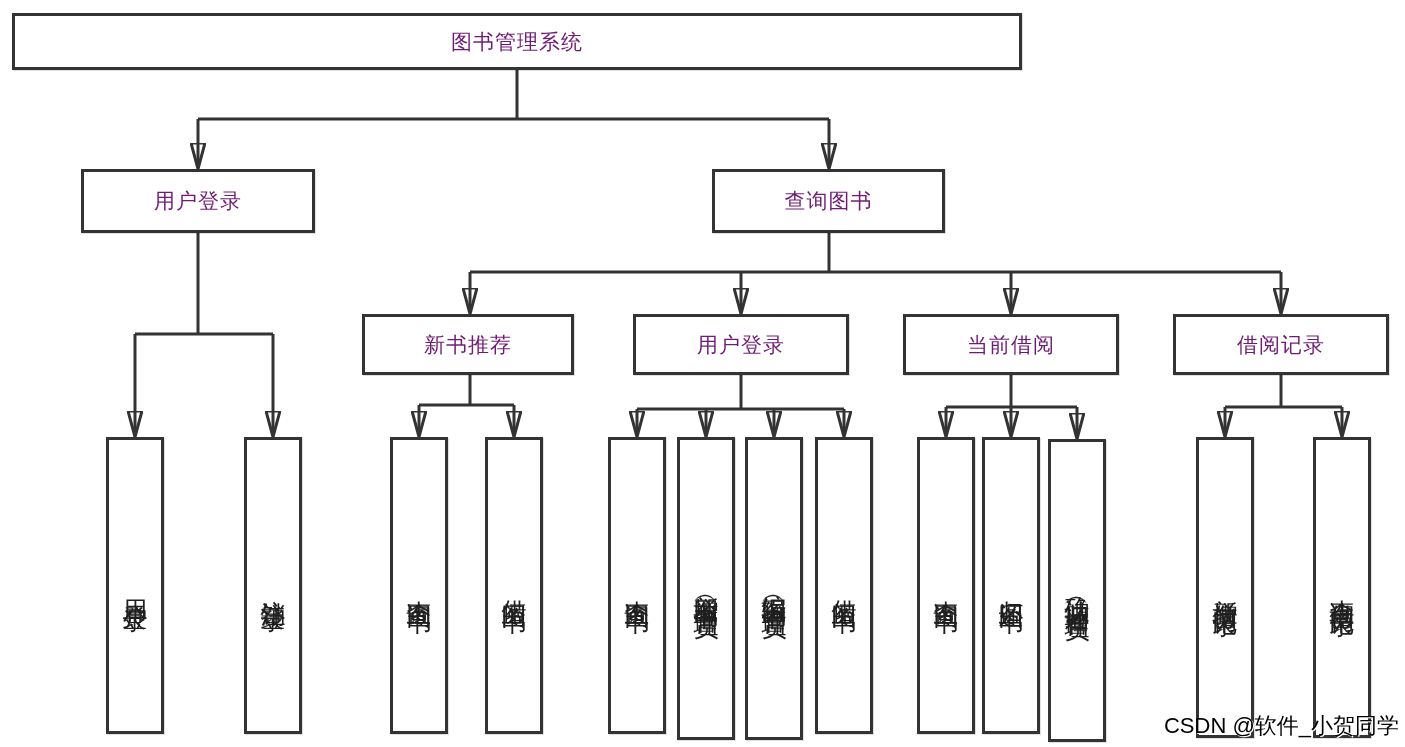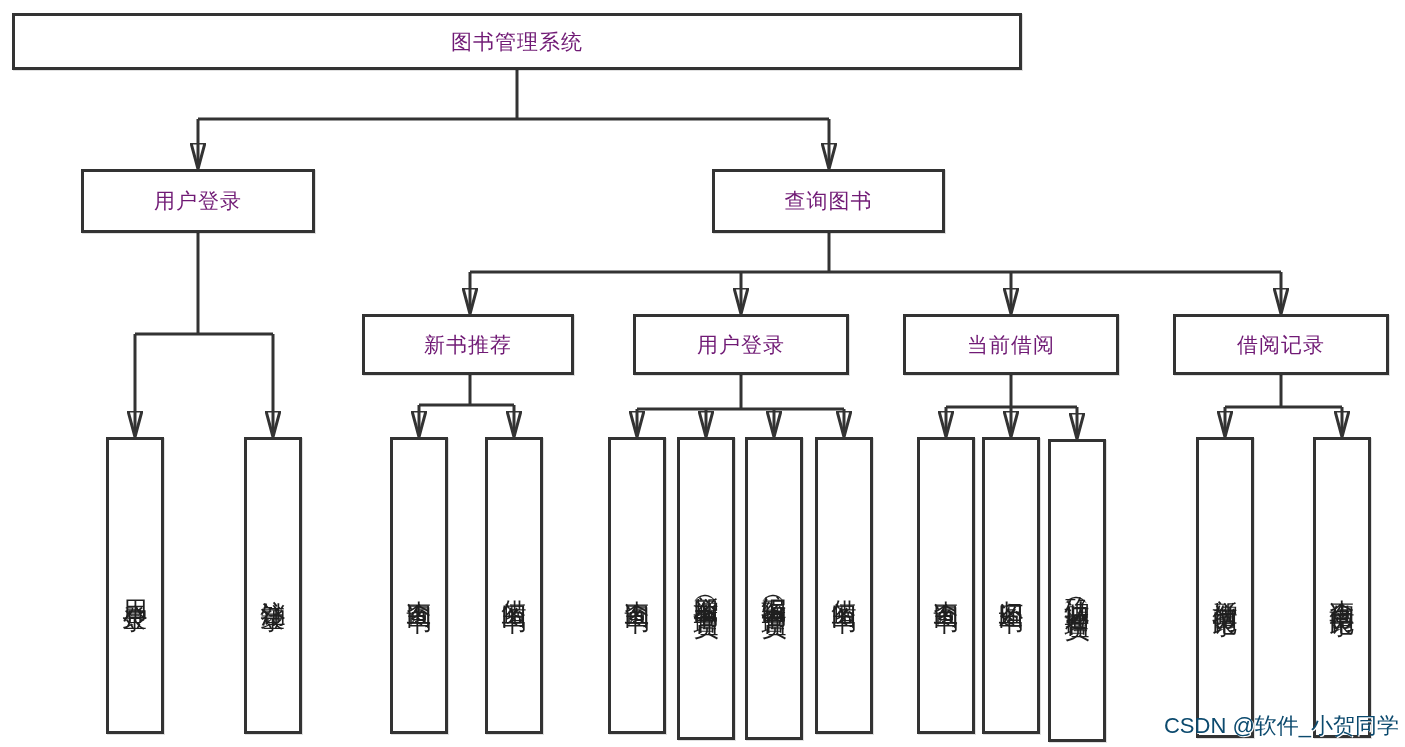--- a/index.html
+++ b/index.html
@@ -46,7 +46,7 @@
     right: 6px;
     bottom: 6px;
     font-size: 22px;
-    color: #0c4a6e;
+    color: #000000;
     white-space: nowrap;
     text-shadow: 1px 1px 0 #ffffff;
   }

